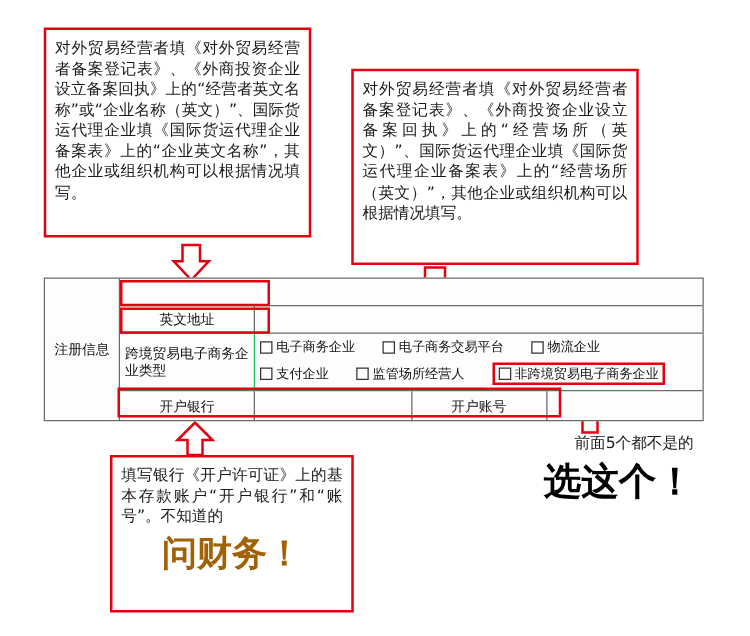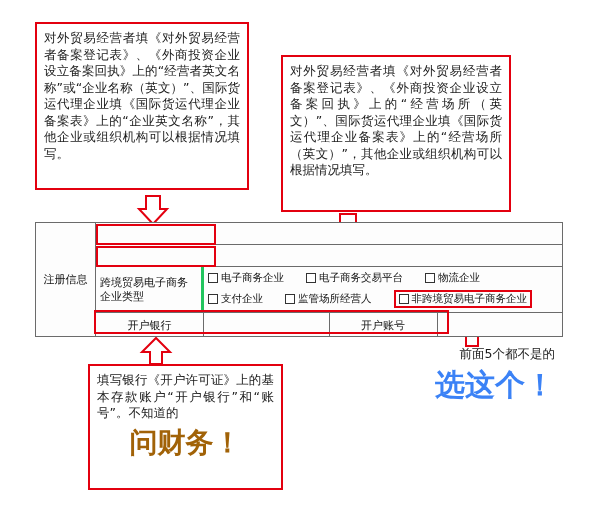--- a/index.html
+++ b/index.html
@@ -242,6 +242,7 @@
       </div>
 
       <div class="trow" id="r2">
+        <div class="cell c-label center bd-r">英文地址</div>
         <div class="cell c-rest"></div>
       </div>
 

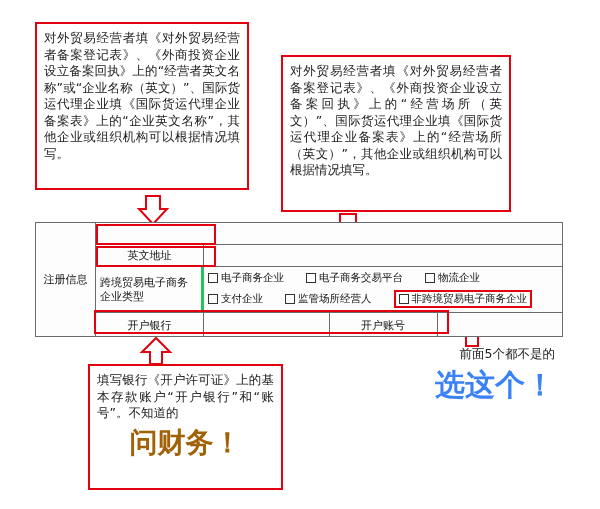--- a/index.html
+++ b/index.html
@@ -102,7 +102,7 @@
   .c-half { flex: 1; }
   .type-label {
     width: 108px;
-    border-right: 3px solid #22c55e;
+    border-right: 1px solid #22c55e;
     box-sizing: border-box;
     display: flex;
     align-items: center;

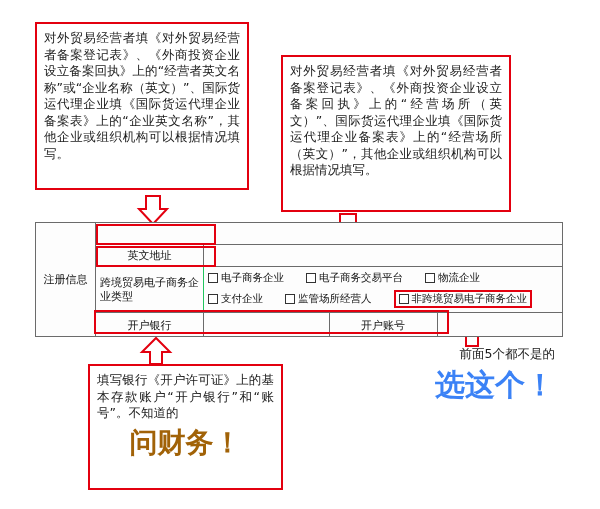--- a/index.html
+++ b/index.html
@@ -198,7 +198,7 @@
   }
   #callout-bottom-right .big {
     display: block;
-    color: #3b82f6;
+    color: #000000;
     font-size: 30px;
     font-weight: bold;
     font-family: "DejaVu Sans", "Liberation Sans", sans-serif;

